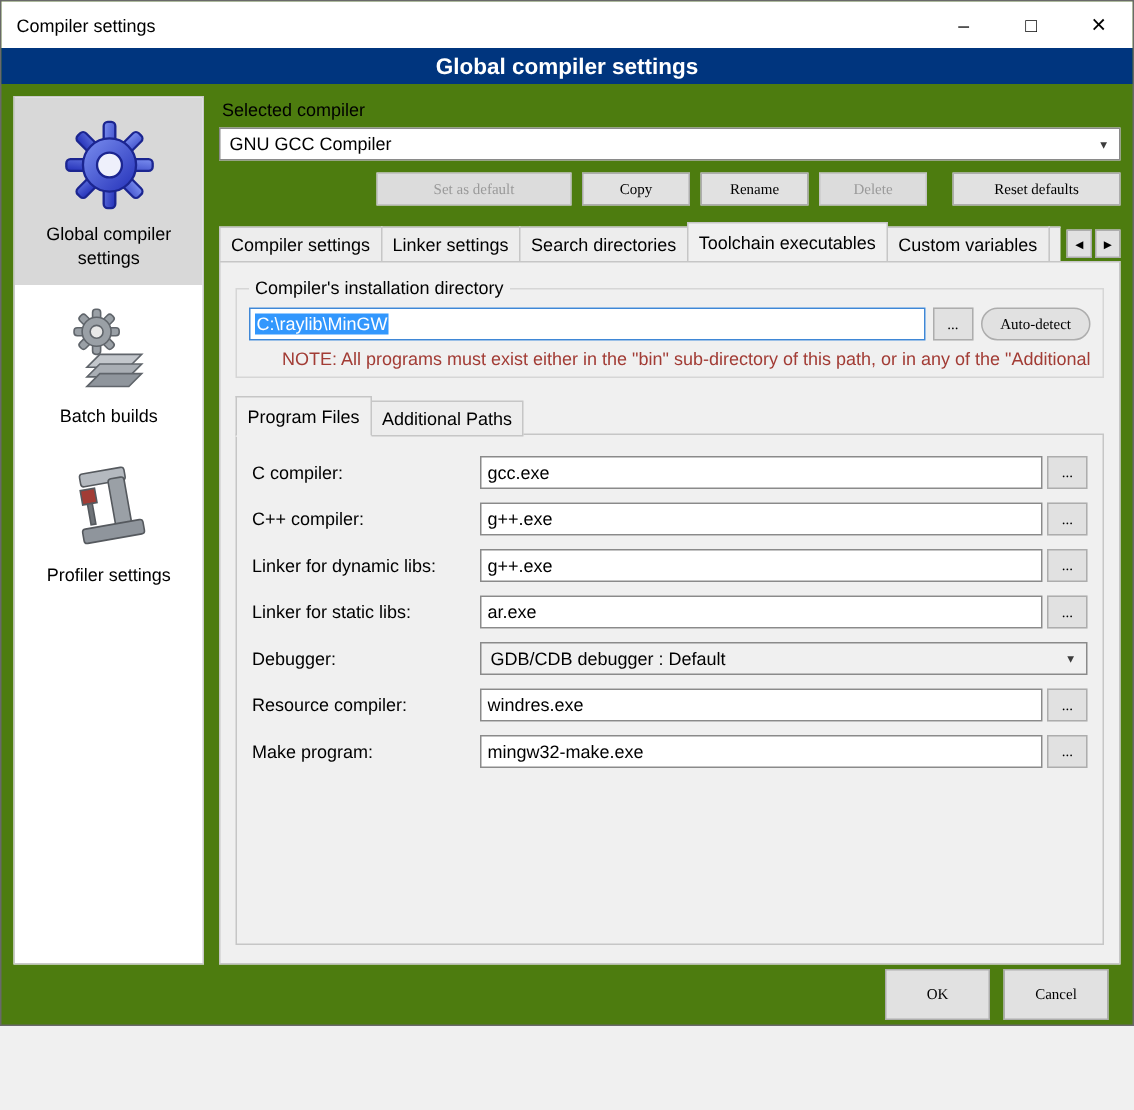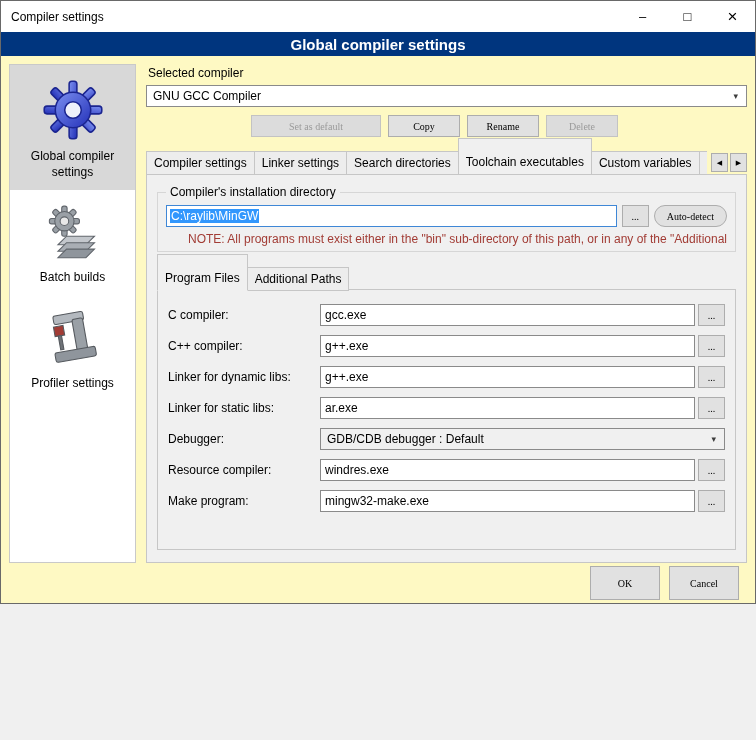--- a/index.html
+++ b/index.html
@@ -10,8 +10,8 @@
     font-size:12px; color:#000; background:#f0f0f0;
   }
   .window {
-    width:756px; height:604px; border:1px solid #696969;
-    background:#fef9c3; display:flex; flex-direction:column;
+    width:756px; height:684px; border:1px solid #696969;
+    background:#4d7c0f; display:flex; flex-direction:column;
   }
   
   .titlebar { height:31px; min-height:31px; background:#fff; display:flex; align-items:center; }

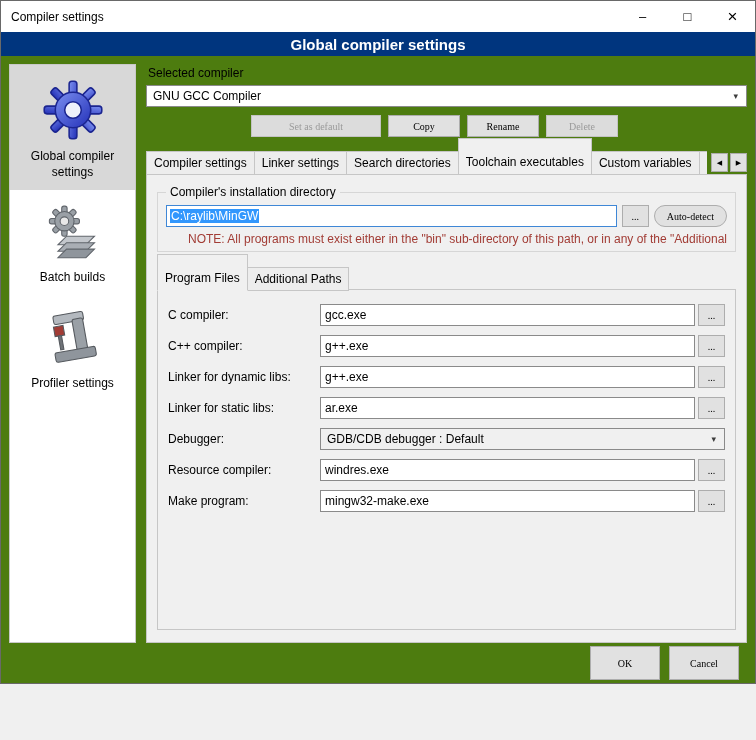--- a/index.html
+++ b/index.html
@@ -187,6 +187,7 @@
           <button class="btn w72">Copy</button>
           <button class="btn w72">Rename</button>
           <button class="btn w72 disabled">Delete</button>
+          <button class="btn reset">Reset defaults</button>
         </div>
 
         <div class="tabs-row">

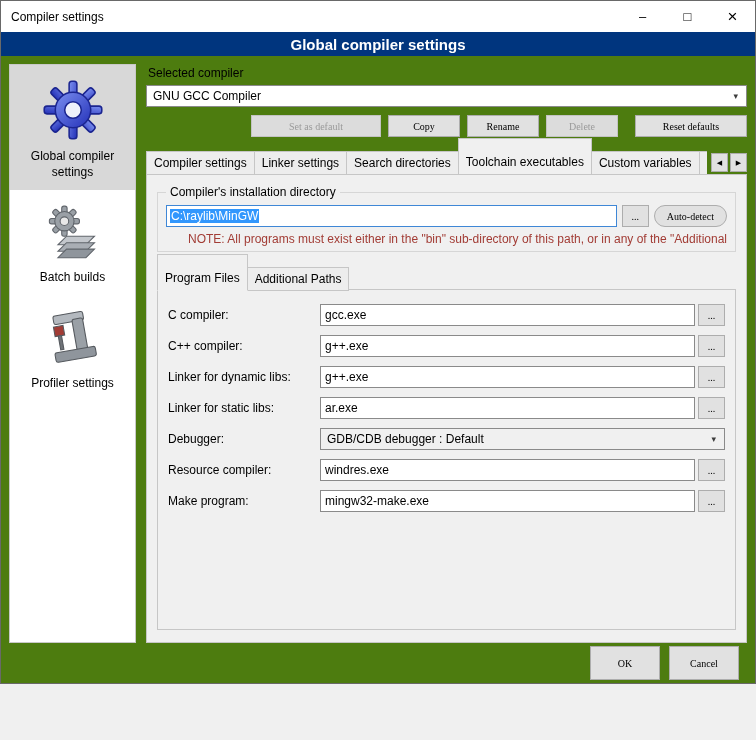--- a/index.html
+++ b/index.html
@@ -52,7 +52,7 @@
   .tab { white-space:nowrap; padding:4px 7px; margin-bottom:-1px; border:1px solid #c6c6c6;
     background:#ededed; position:relative; cursor:default; }
   .tab + .tab { margin-left:-1px; }
-  .tab.active { background:#f0f0f0; border-bottom-color:#f0f0f0; padding-top:16px; padding-bottom:5px; z-index:3; }
+  .tab.active { background:#f0f0f0; border-bottom-color:#f0f0f0; padding-top:6px; padding-bottom:5px; z-index:3; }
   .tab-arrows { position:absolute; right:0; bottom:2px; display:flex; gap:2px; }
   .arrow-btn { width:17px; height:19px; font-size:7px; display:flex; align-items:center; justify-content:center;
     background:#e1e1e1; border:1px solid #adadad; cursor:default; }

